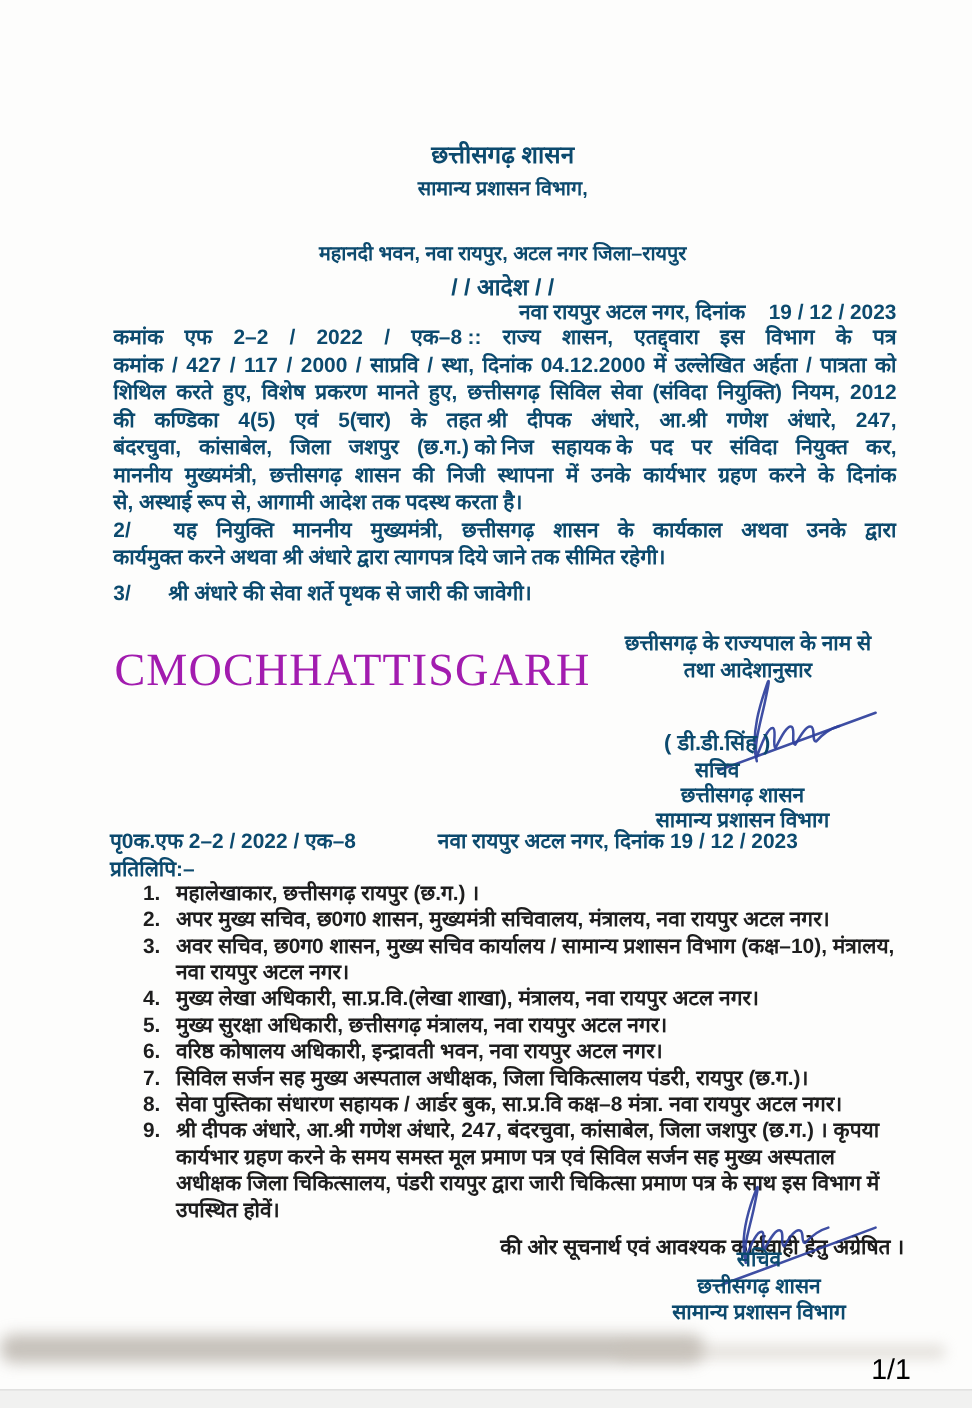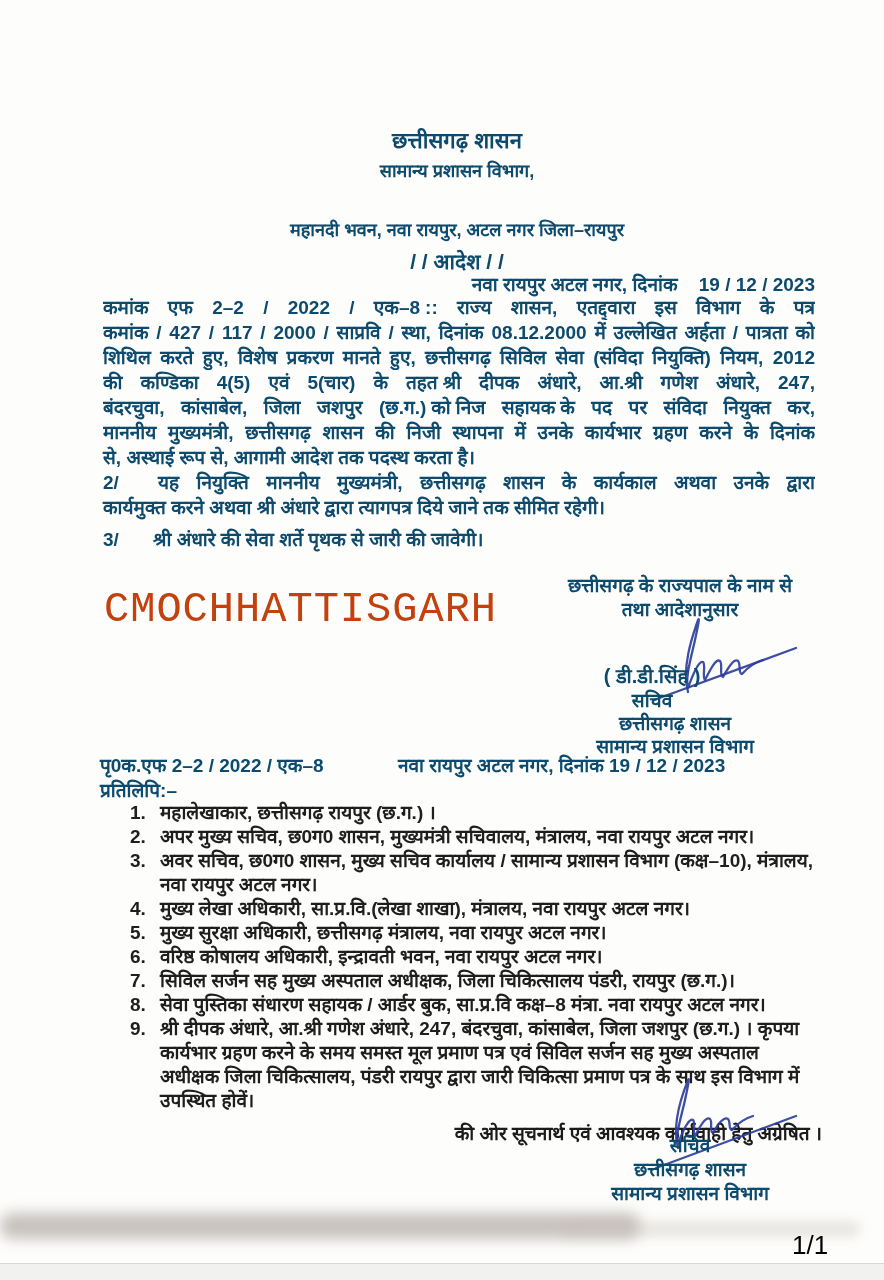--- a/index.html
+++ b/index.html
@@ -48,7 +48,7 @@
     <div class="jline">
       <span class="b">कमांक एफ 2–2 / 2022 / एक–8</span><span>:: राज्य शासन, एतद्द्वारा इस विभाग के पत्र</span>
     </div>
-    <div class="jline">कमांक / 427 / 117 / 2000 / साप्रवि / स्था, दिनांक 08.12.2000 में उल्लेखित अर्हता / पात्रता को</div>
+    <div class="jline">कमांक / 427 / 117 / 2000 / साप्रवि / स्था, दिनांक 04.12.2000 में उल्लेखित अर्हता / पात्रता को</div>
     <div class="jline">शिथिल करते हुए, विशेष प्रकरण मानते हुए, छत्तीसगढ़ सिविल सेवा (संविदा नियुक्ति) नियम, 2012</div>
     <div class="jline">
       <span>की कण्डिका 4(5) एवं 5(चार) के तहत</span><span class="b">श्री दीपक अंधारे, आ.श्री गणेश अंधारे, 247,</span>

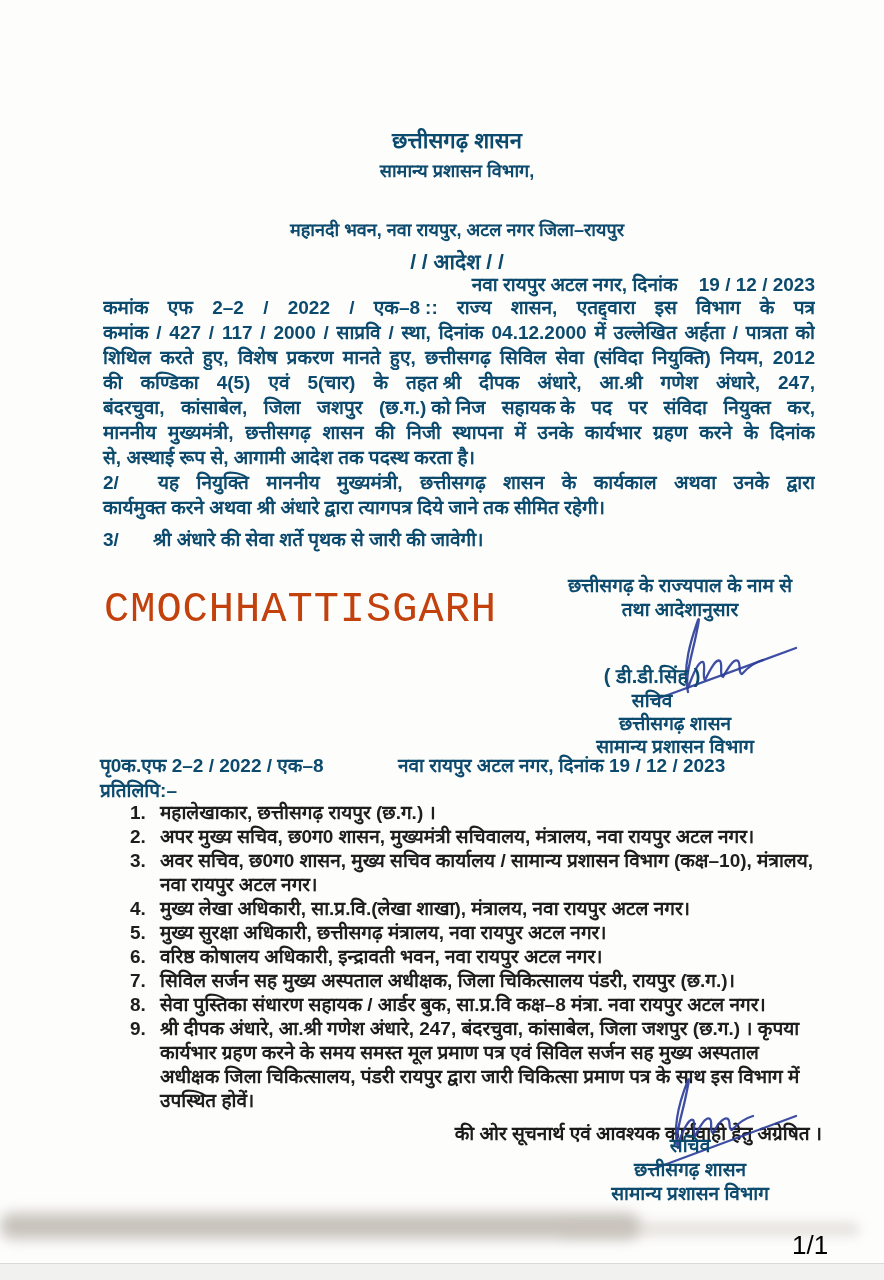--- a/index.html
+++ b/index.html
@@ -21,8 +21,8 @@
   .copyrow .num{flex:0 0 30px;}
   .copyrow .txt{flex:1;}
   .forward{margin-left:-30px;margin-top:7px;font-size:19px;font-weight:800;color:#1b1b1b;text-align:right;}
-  .watermark{font-size:42px;font-weight:400;letter-spacing:1px;color:#c2410c;
-             font-family:Liberation Mono, monospace;}
+  .watermark{font-size:42px;font-weight:400;letter-spacing:1px;color:#a21caf;
+             font-family:Liberation Serif, serif;}
   .sig{stroke:#2e3f9b;stroke-width:2.3;fill:none;stroke-linecap:round;stroke-linejoin:round;opacity:.92;}
   .pageno{font-size:26px;color:#000000;font-weight:400;}
   .shadow1{left:0;top:1213px;width:640px;height:26px;background:#9a9186;opacity:.55;filter:blur(7px);border-radius:12px;}

